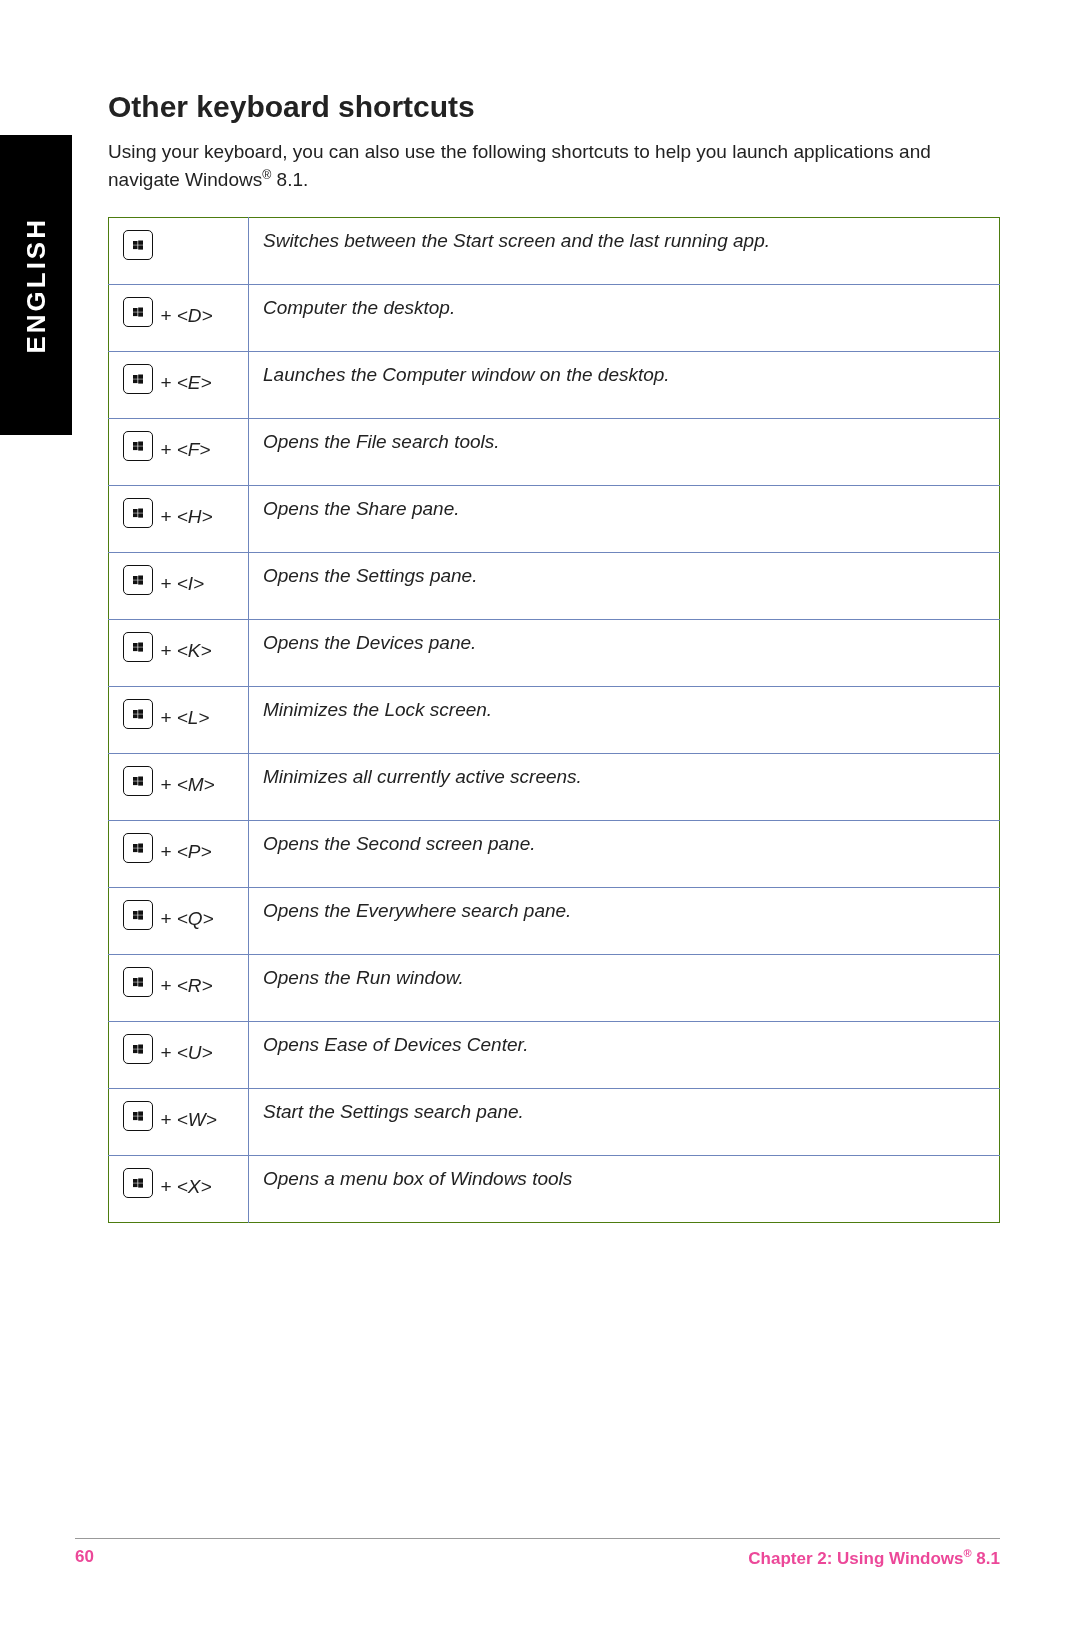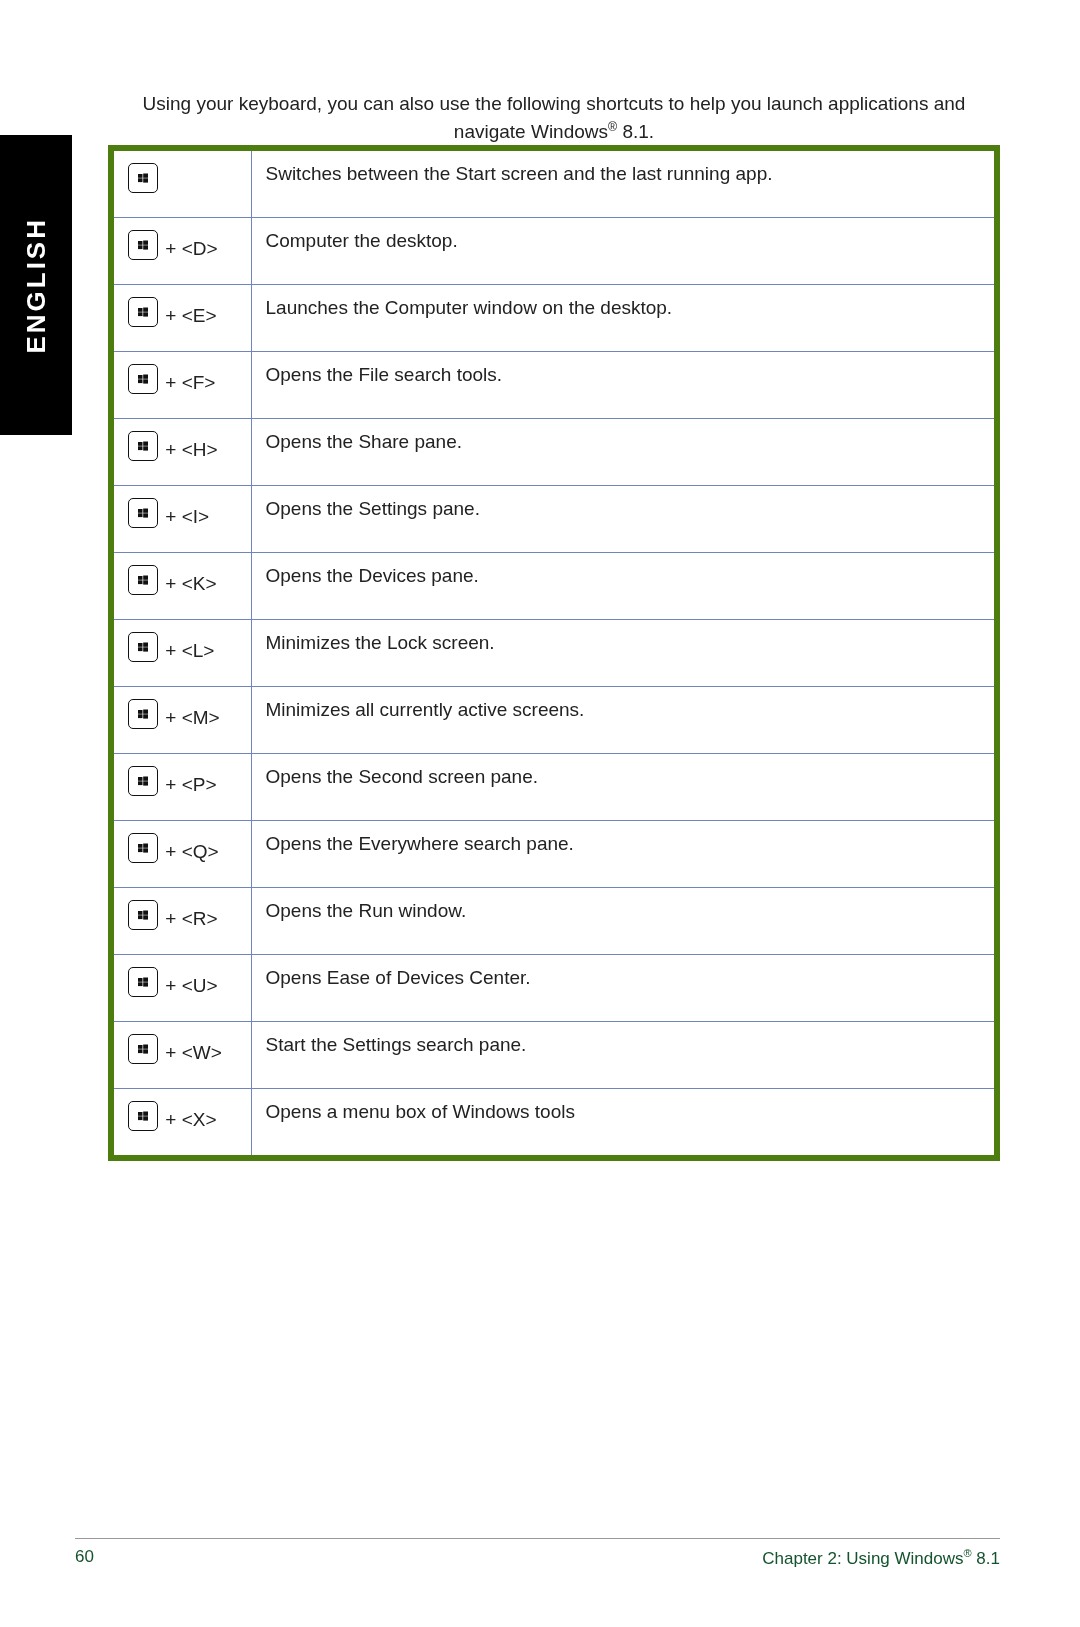--- a/index.html
+++ b/index.html
@@ -121,6 +121,7 @@
 </div>
 
 <div class="content">
+  <h1>Other keyboard shortcuts</h1>
   <p class="intro">
     <span>Using your keyboard, you can also use the following shortcuts to help you launch applications and navigate Windows</span><span class="sup">®</span><span> 8.1.</span>
   </p>

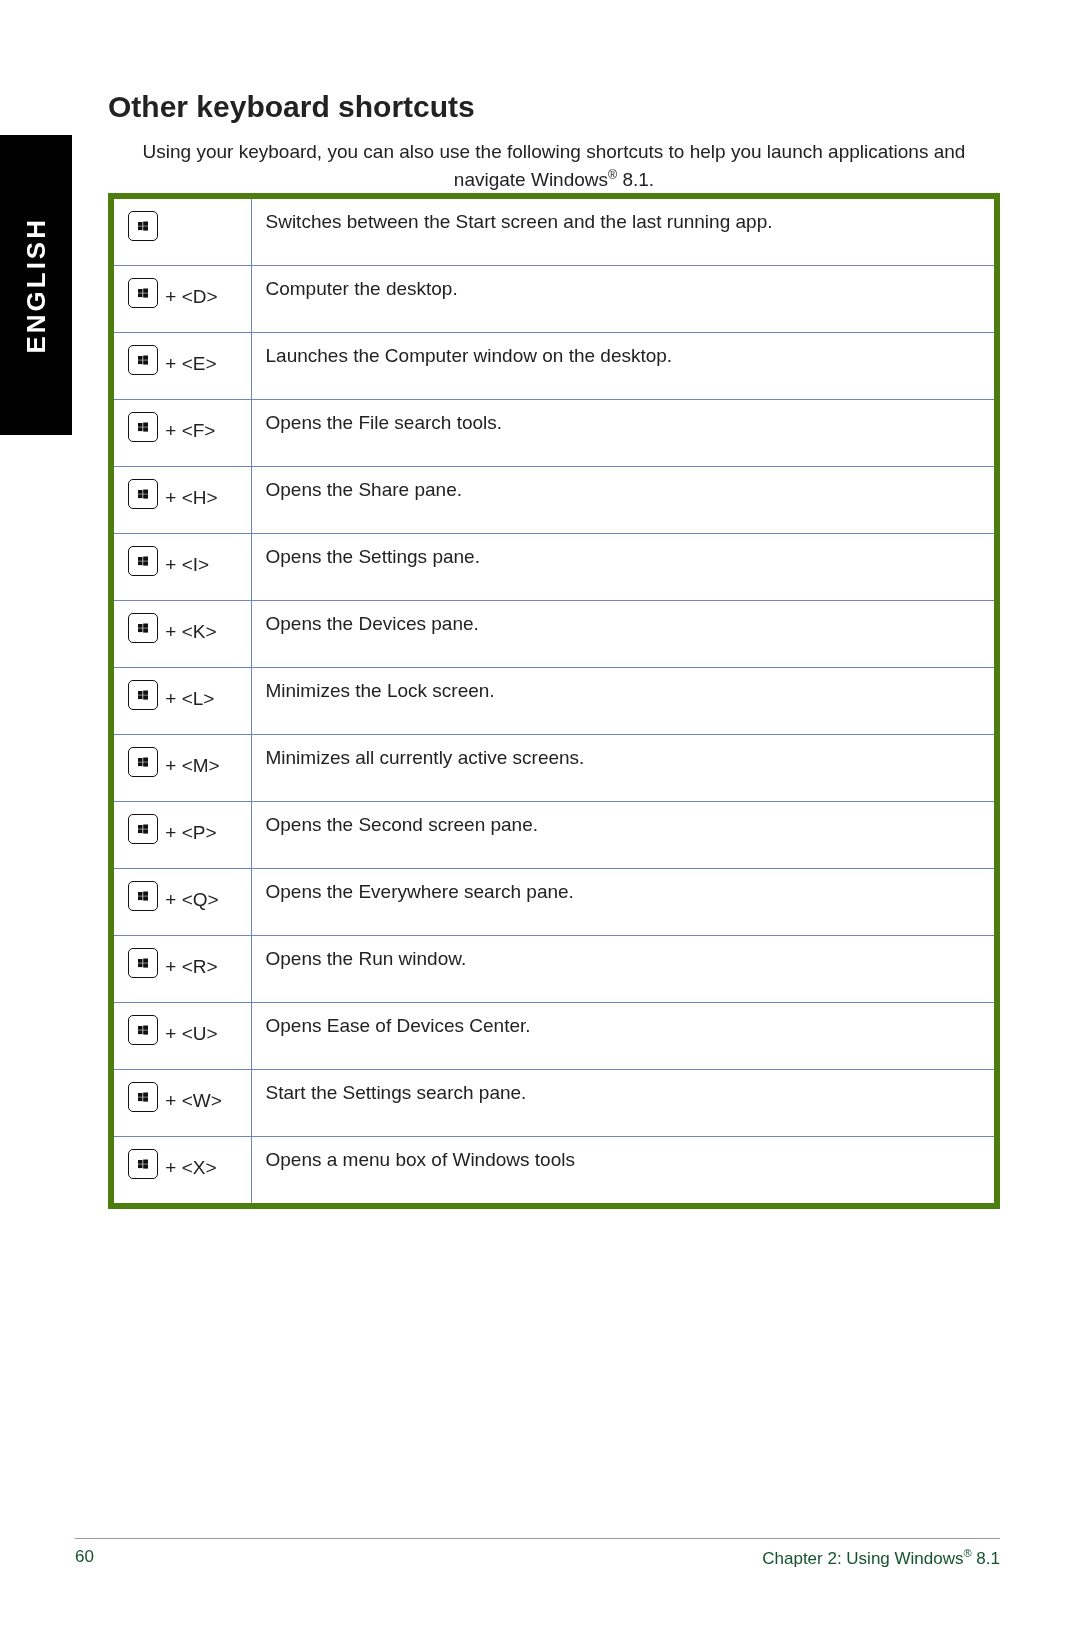--- a/index.html
+++ b/index.html
@@ -48,7 +48,7 @@
     .intro {
       font-size: 19px;
       line-height: 1.45;
-      text-align: center;
+      margin-bottom: 24px;
     }
     .sup {
       font-size: 0.65em;

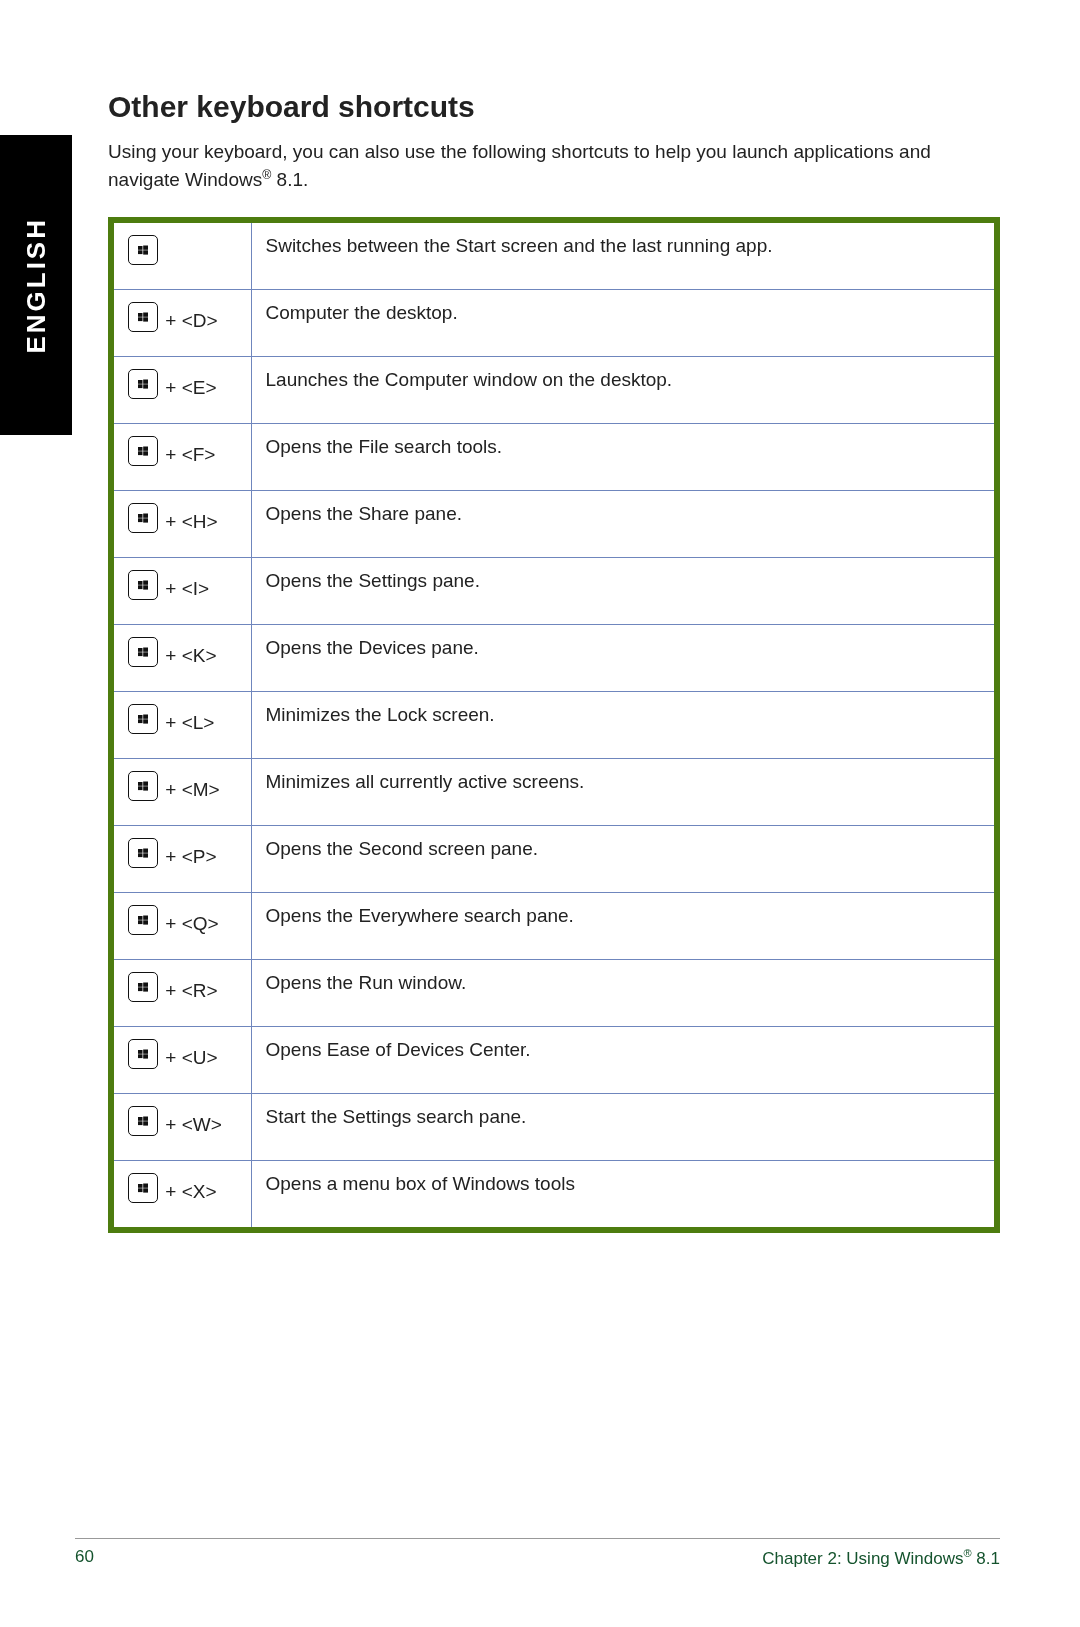--- a/index.html
+++ b/index.html
@@ -55,9 +55,10 @@
       vertical-align: super;
     }
     .shortcut-table {
-      border: 6px solid #4d7c0f;
+      border: 1px solid #4d7c0f;
       border-collapse: collapse;
       width: 100%;
+      font-style: italic;
     }
     .shortcut-table tr {
       border-bottom: 1px solid #6f86bd;

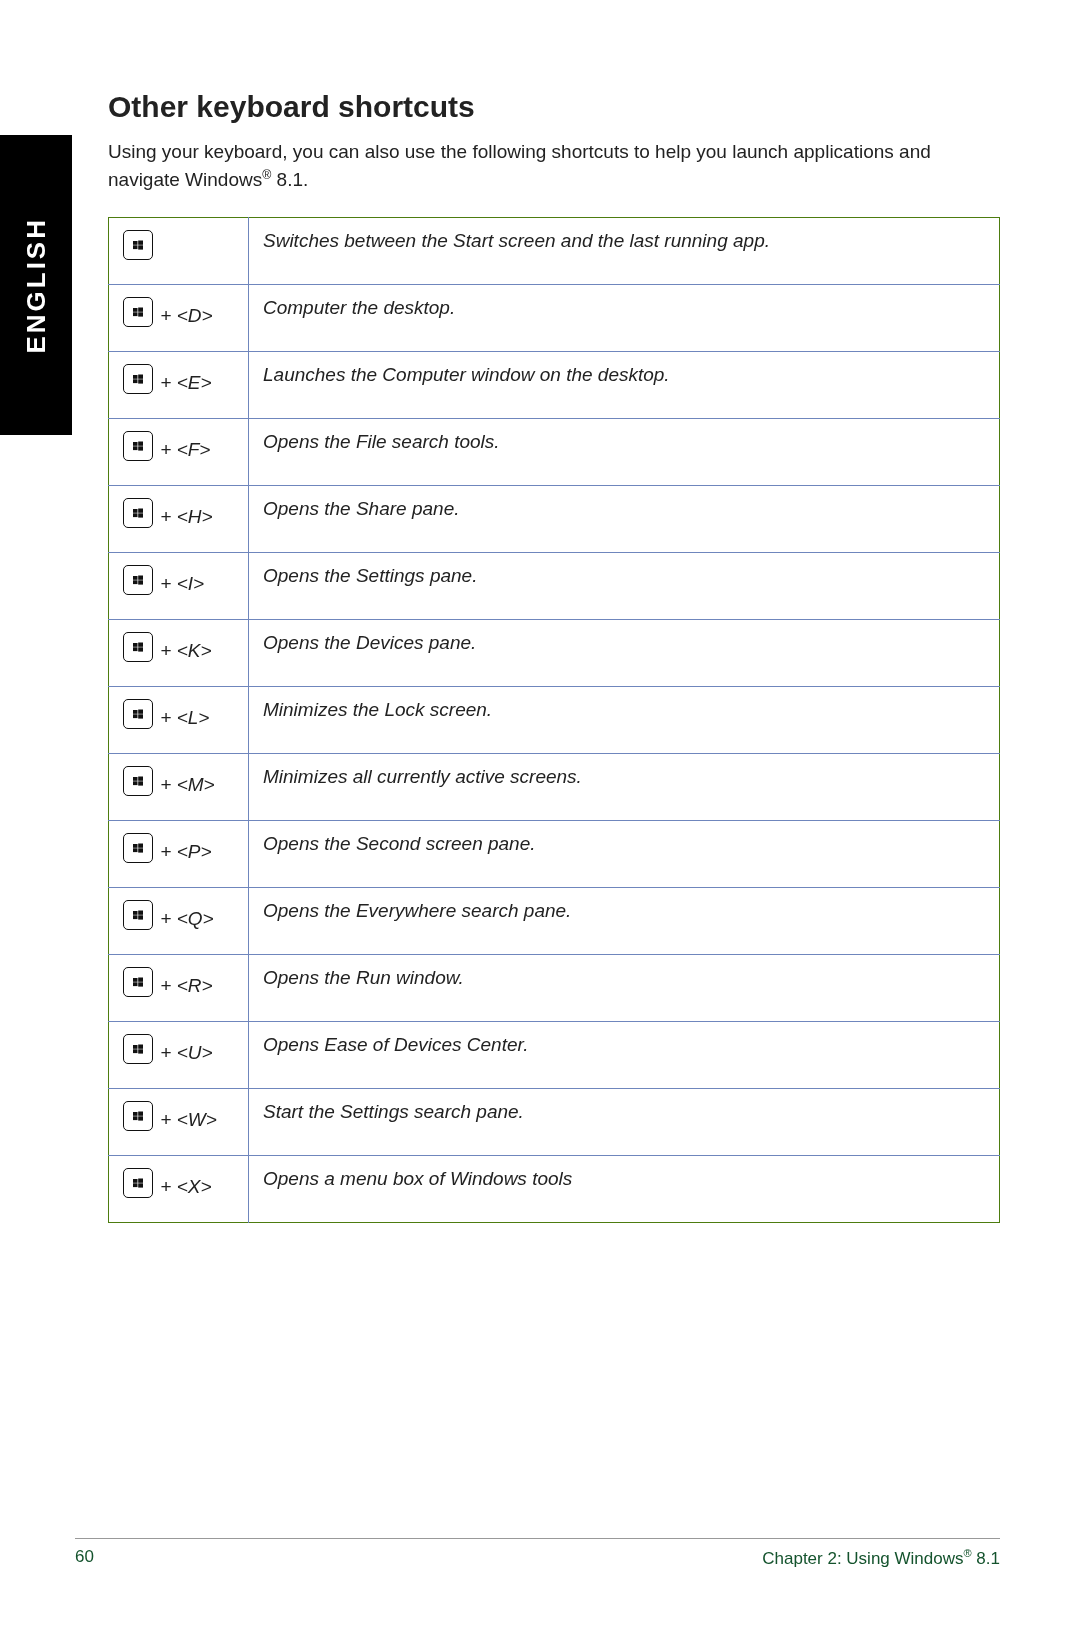--- a/index.html
+++ b/index.html
@@ -111,7 +111,8 @@
       display: flex;
       justify-content: space-between;
       font-size: 17px;
-      color: #14532d;
+      color: #ec4899;
+      font-weight: bold;
     }
   </style>
 </head>

